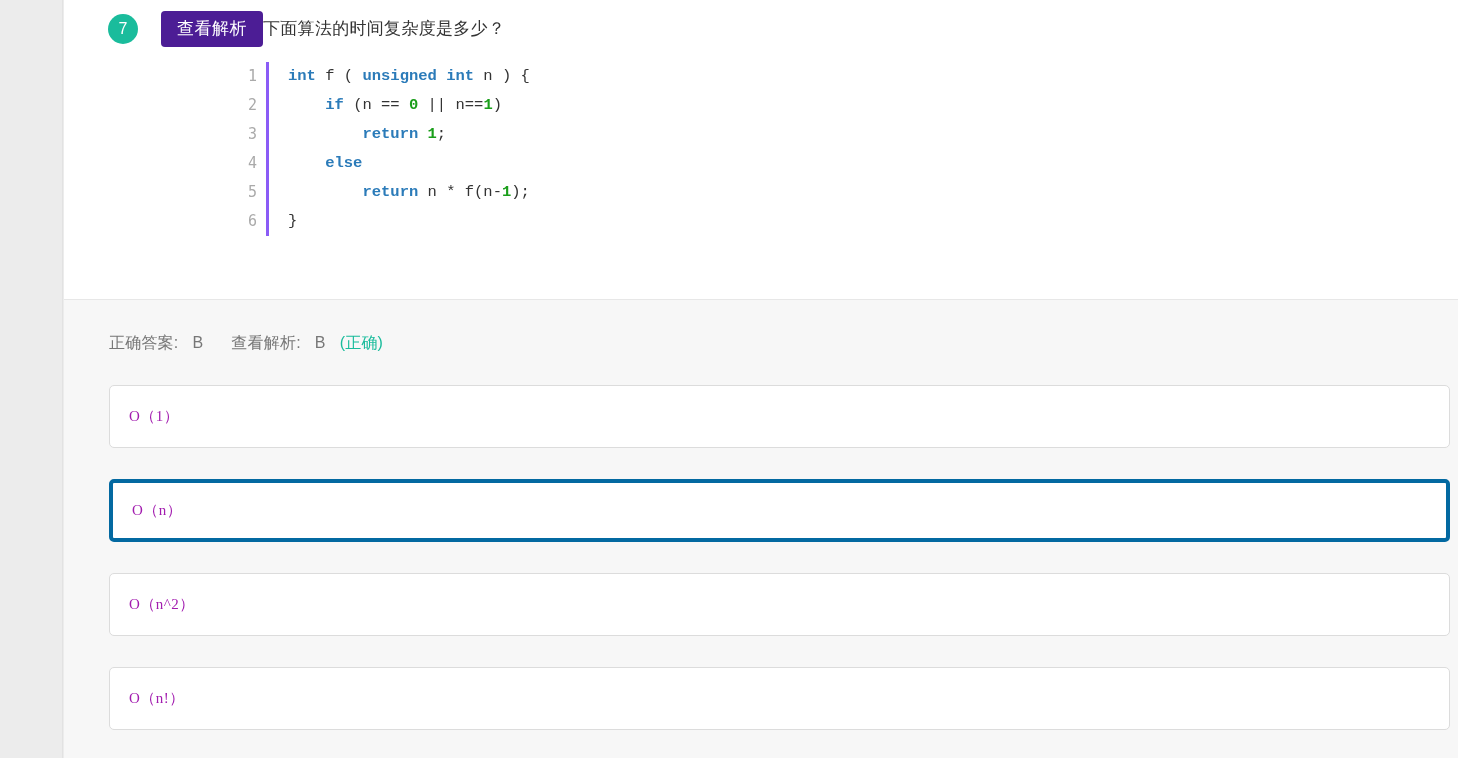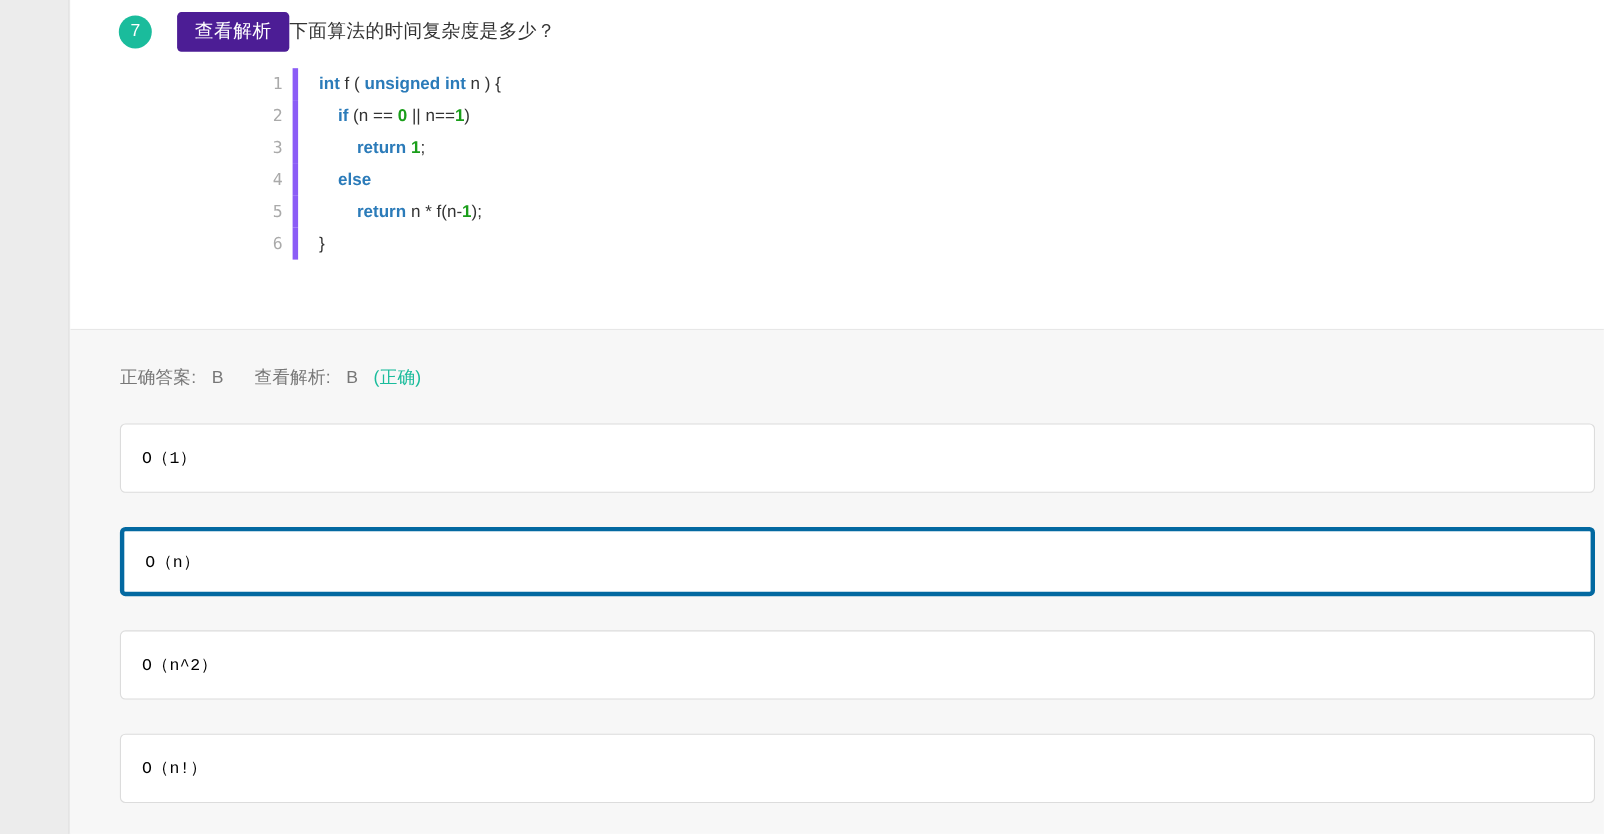--- a/index.html
+++ b/index.html
@@ -123,12 +123,12 @@
   }
 
   .code-cell {
-    border-left: 5px solid #8b5cf6;
+    border-left: 3px solid #8b5cf6;
     padding-left: 19px;
     color: #333333;
     white-space: pre;
     vertical-align: top;
-    font-family: Liberation Sans, sans-serif;
+    font-family: Liberation Mono, monospace;
   }
 
   .kw  { color: #2b7bb9; font-weight: bold; }

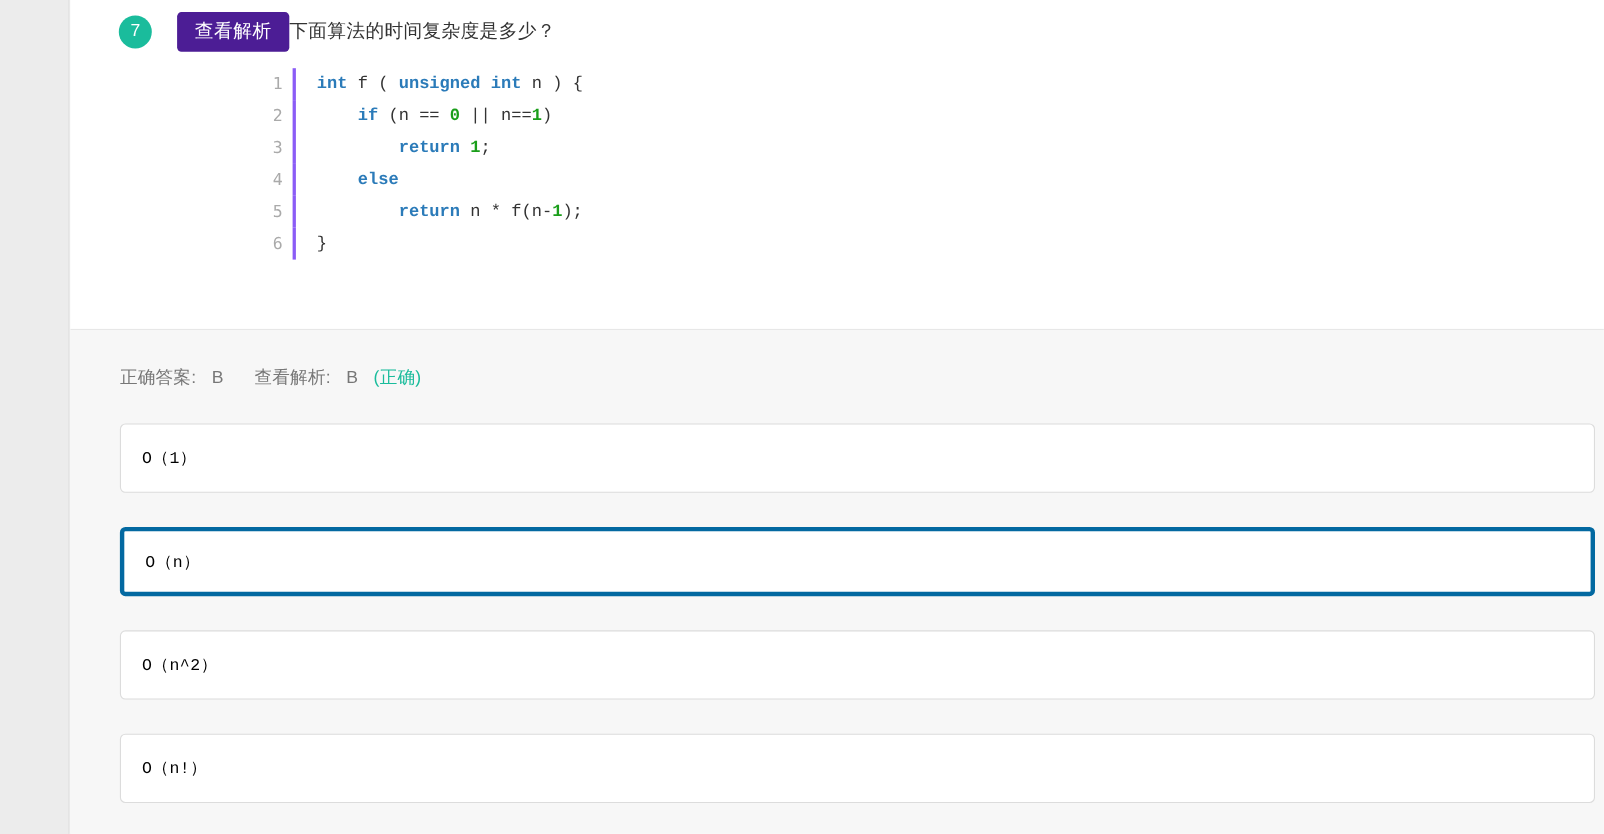--- a/index.html
+++ b/index.html
@@ -175,9 +175,9 @@
   }
 
   .option-text {
-    font-family: Liberation Mono, monospace;
+    font-family: Liberation Serif, serif;
     font-size: 15px;
-    color: #000000;
+    color: #a21caf;
     letter-spacing: 0.5px;
   }
 </style>

